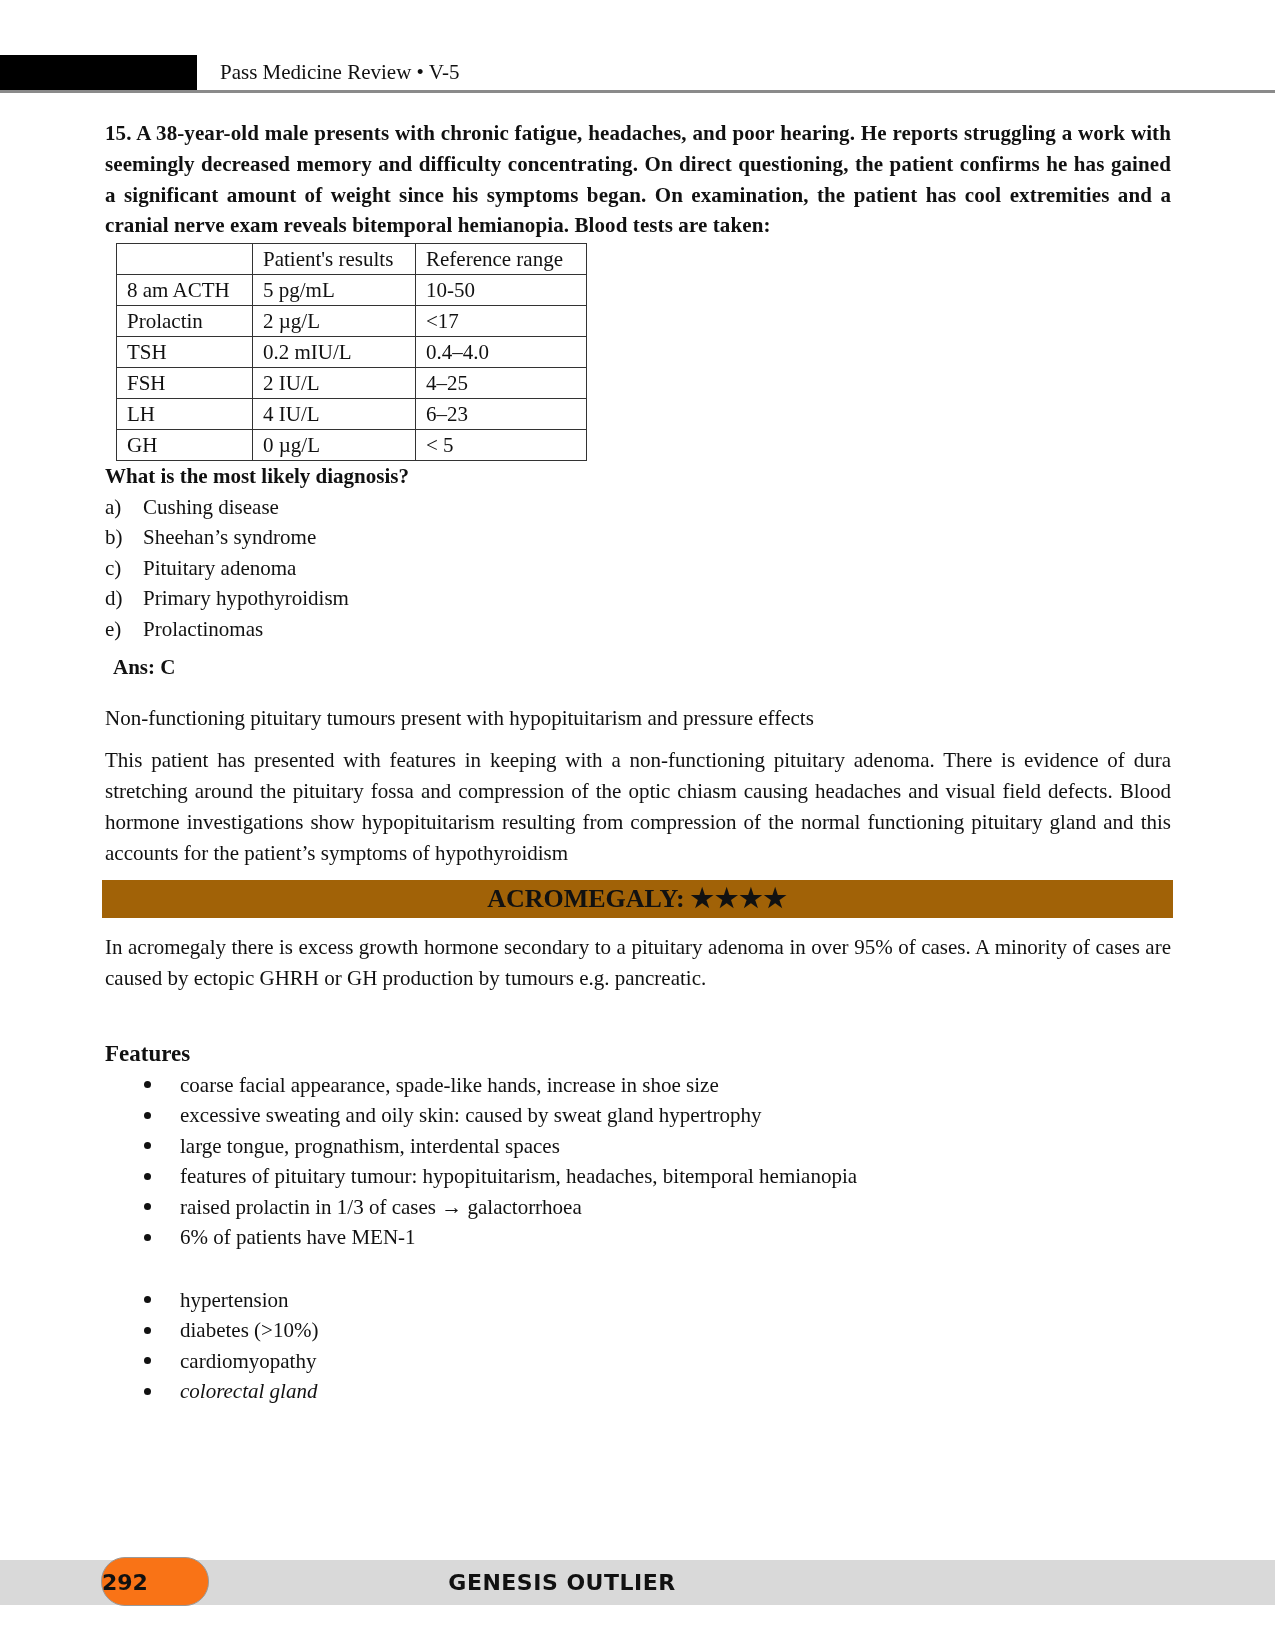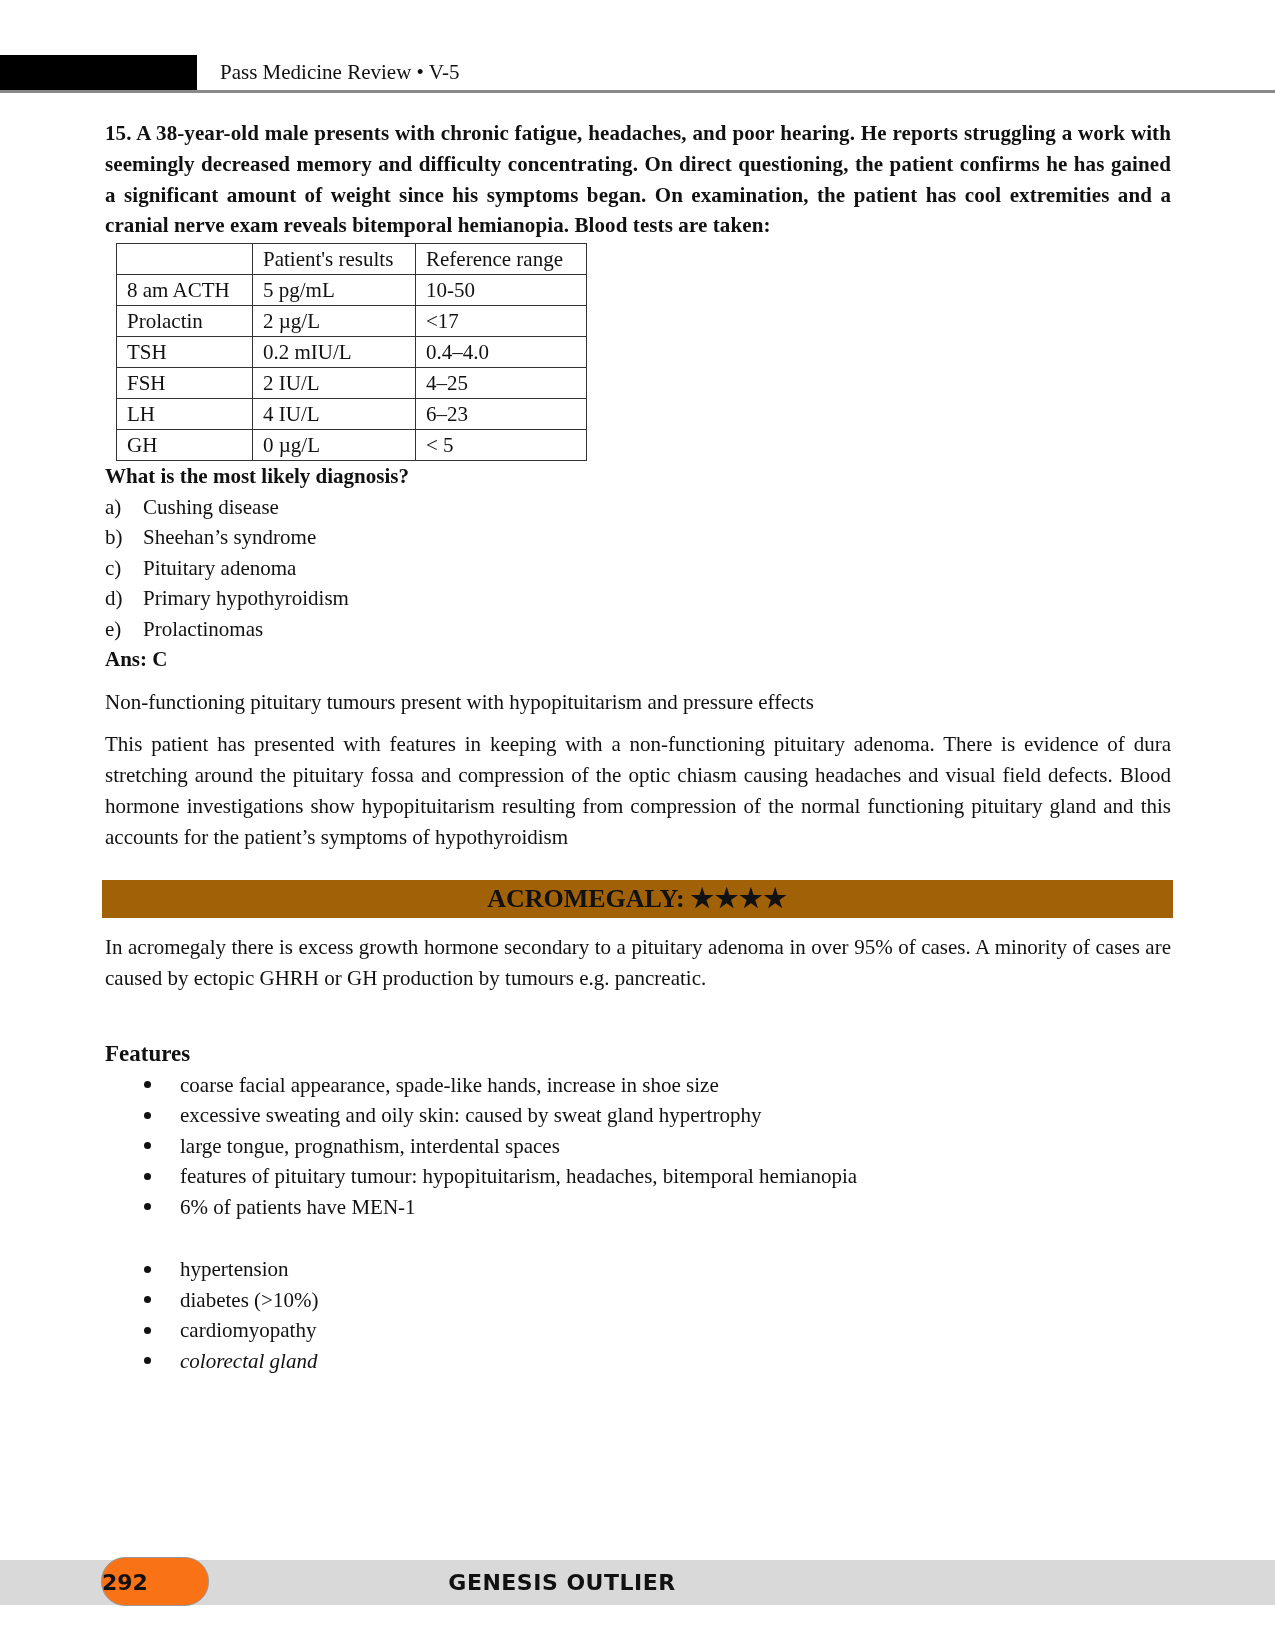--- a/index.html
+++ b/index.html
@@ -28,7 +28,7 @@
   .opts { margin: 0; padding: 0; list-style: none; font-size: 21px; line-height: 30.5px; }
   .opts li { display: flex; }
   .opts .ol { width: 38px; }
-  .ans { font-weight: bold; font-size: 21px; line-height: 30.5px; margin: 0; }
+  .ans { font-weight: bold; font-size: 21px; line-height: 30.5px; margin: 8px; }
   .p { font-size: 21px; line-height: 30.8px; margin: 0; text-align: justify; font-family: Liberation Serif, serif; }
   .gap12 { height: 12px; }
 

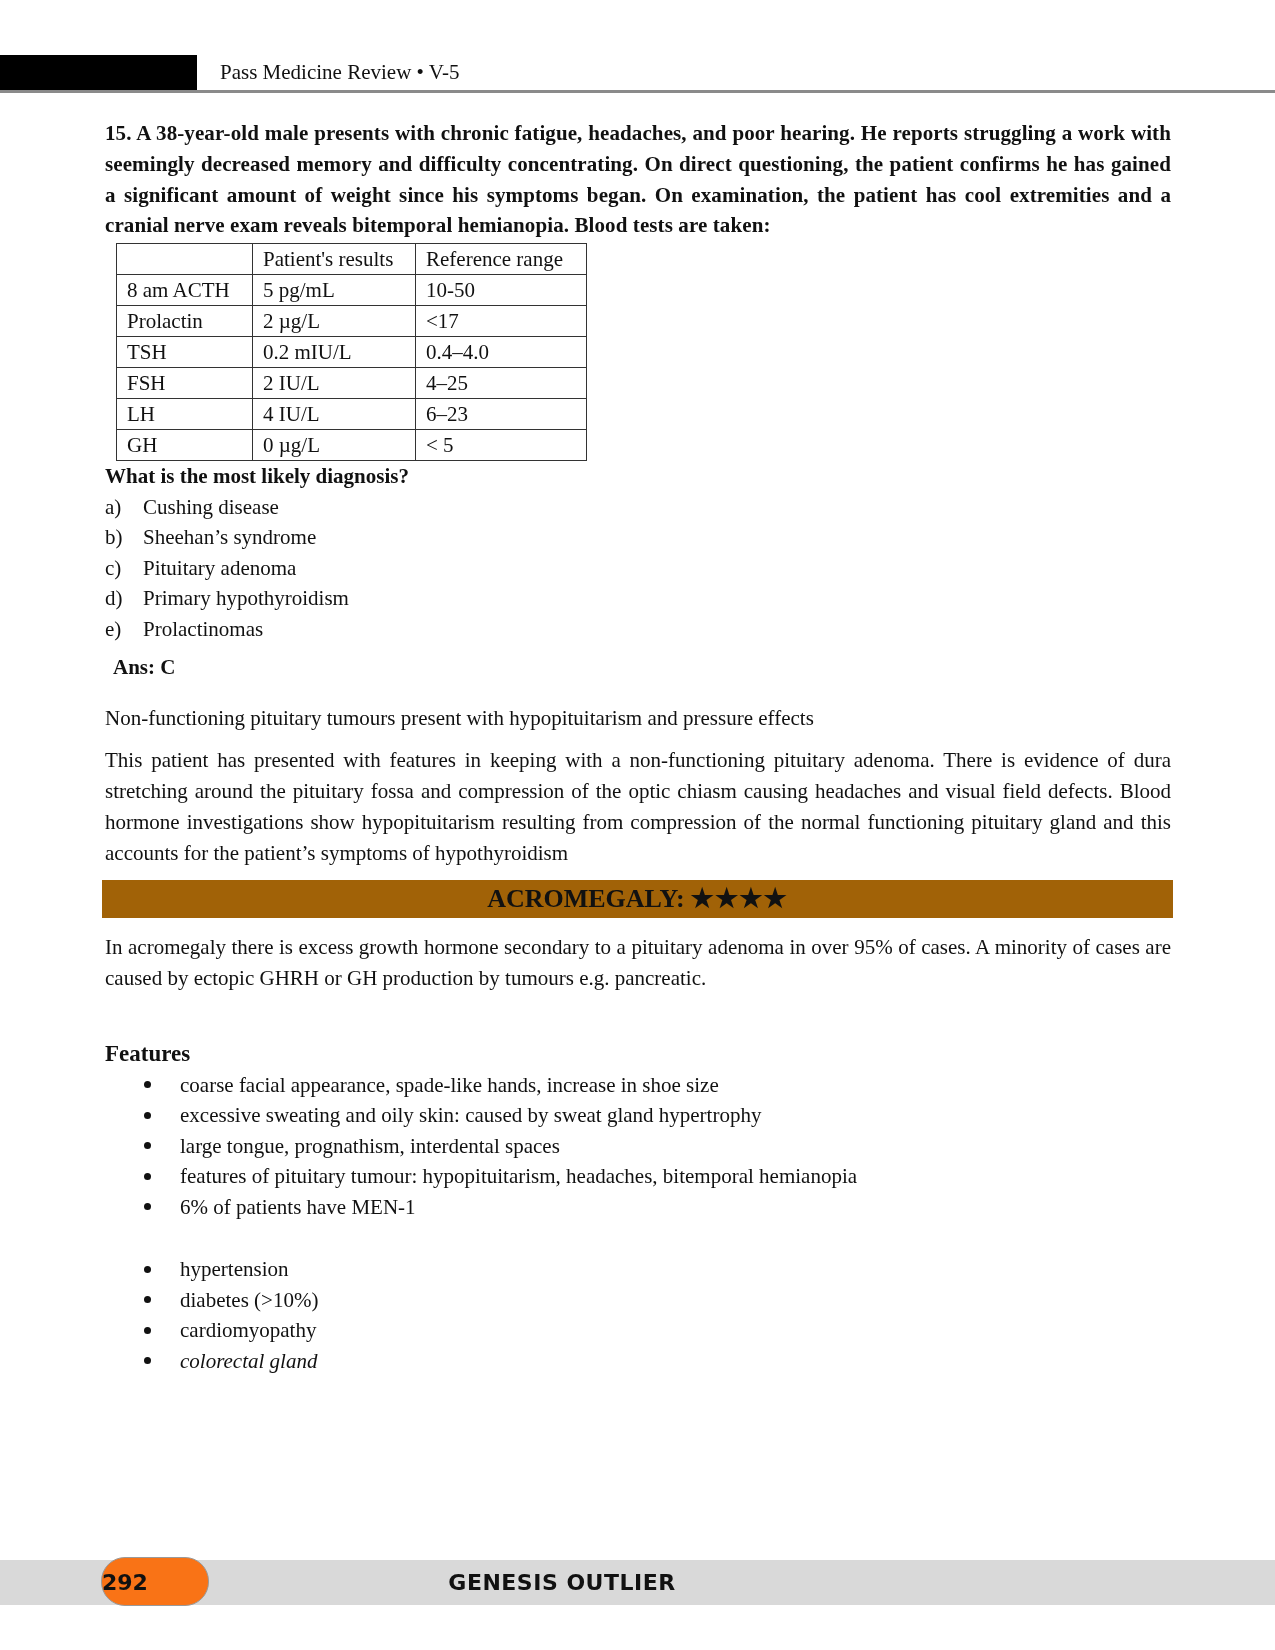--- a/index.html
+++ b/index.html
@@ -168,6 +168,10 @@
       </li>
     <li>
         <span class="bul"><span></span></span>
+        <span>raised prolactin in 1/3 of cases → galactorrhoea</span>
+      </li>
+    <li>
+        <span class="bul"><span></span></span>
         <span>6% of patients have MEN-1</span>
       </li>
   </ul>

